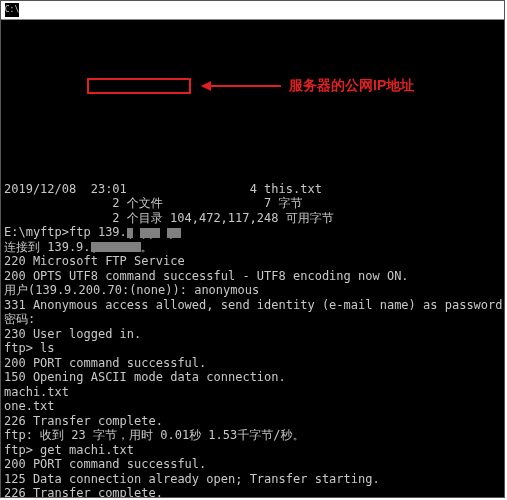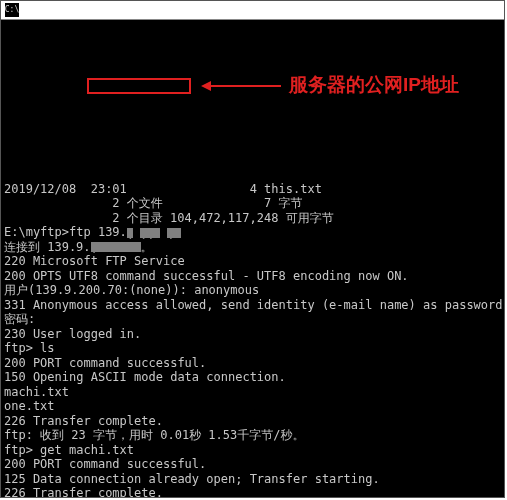--- a/index.html
+++ b/index.html
@@ -85,7 +85,7 @@
   .annot {
     position: absolute;
     color: #e02020;
-    font-size: 19px;
+    font-size: 14px;
     font-weight: bold;
     font-family: "Microsoft YaHei","SimHei","SimSun",sans-serif;
     pointer-events: none;

